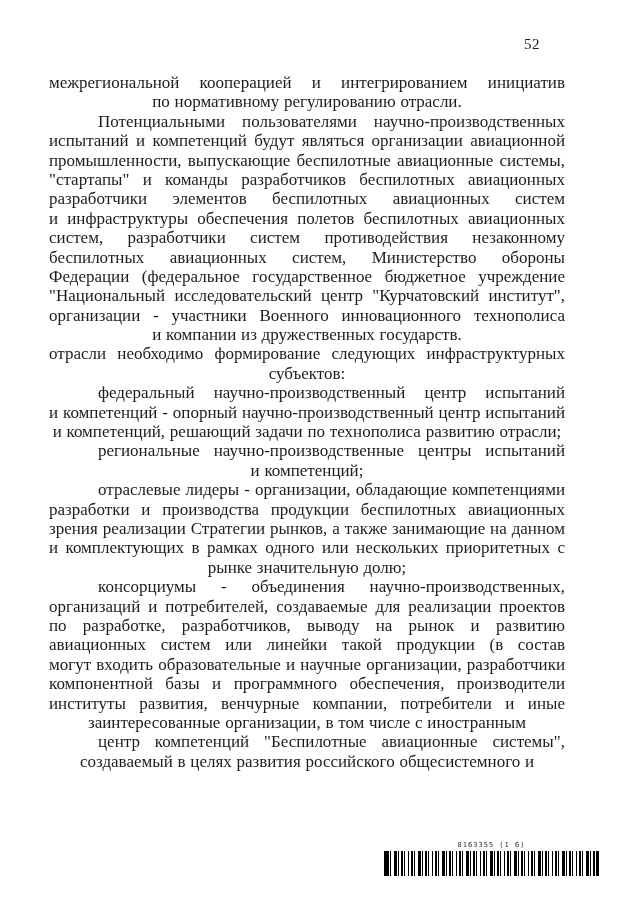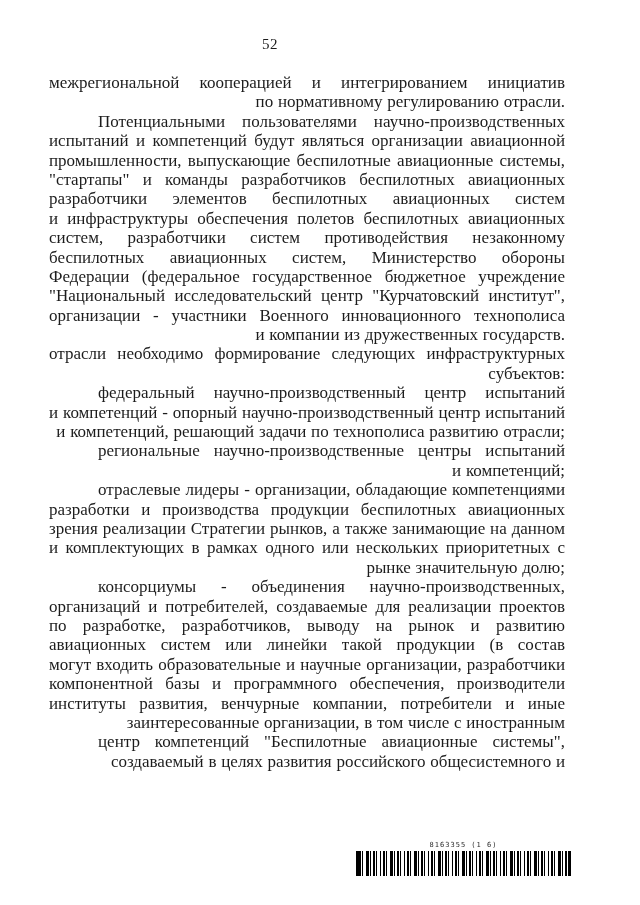--- a/index.html
+++ b/index.html
@@ -17,7 +17,7 @@
     top: 36px;
     left: 0;
     width: 540px;
-    text-align: center;
+    text-align: right;
     font-size: 15px;
     letter-spacing: 0.5px;
     font-family: Liberation Serif, serif;

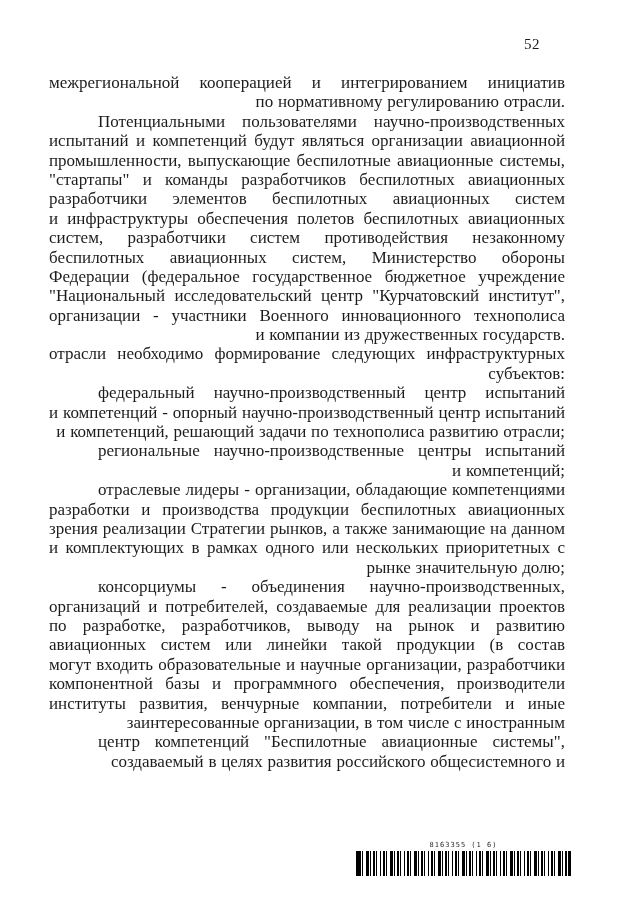--- a/index.html
+++ b/index.html
@@ -33,7 +33,7 @@
     height: 19.4px;
     line-height: 19.4px;
     overflow: hidden;
-    text-align: right;
+    text-align: center;
     word-spacing: 0.5px;
   }
   .line.just {

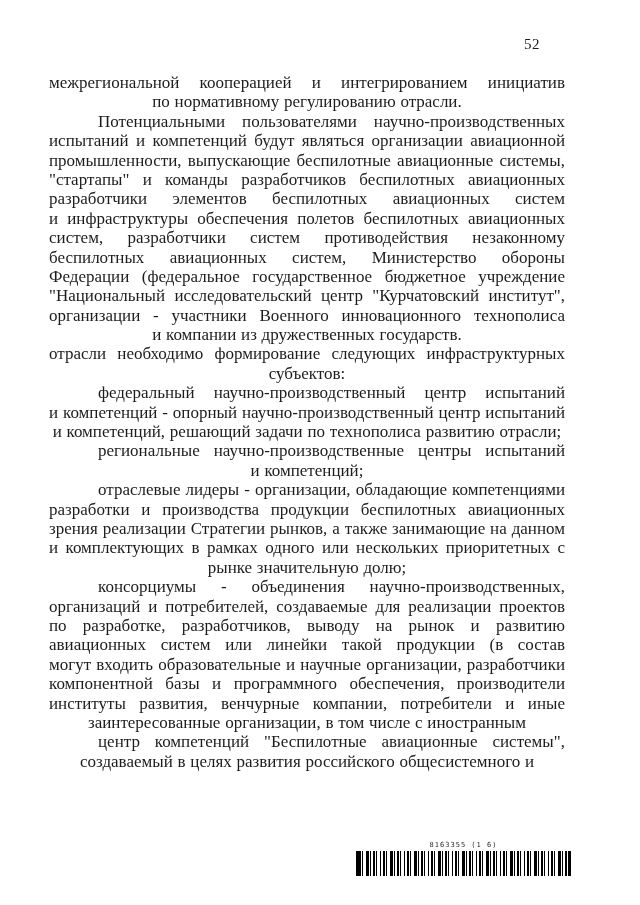--- a/index.html
+++ b/index.html
@@ -43,7 +43,7 @@
   .line.ind { text-indent: 49px; }
   .barcode-wrap {
     position: absolute;
-    left: 356px;
+    left: 384px;
     top: 840px;
     width: 215px;
   }

